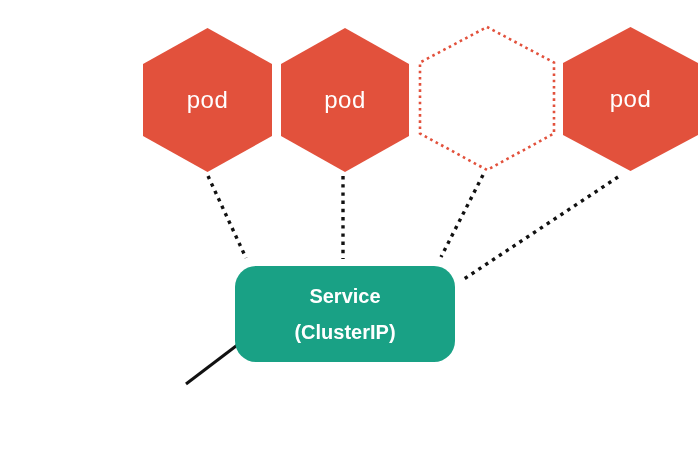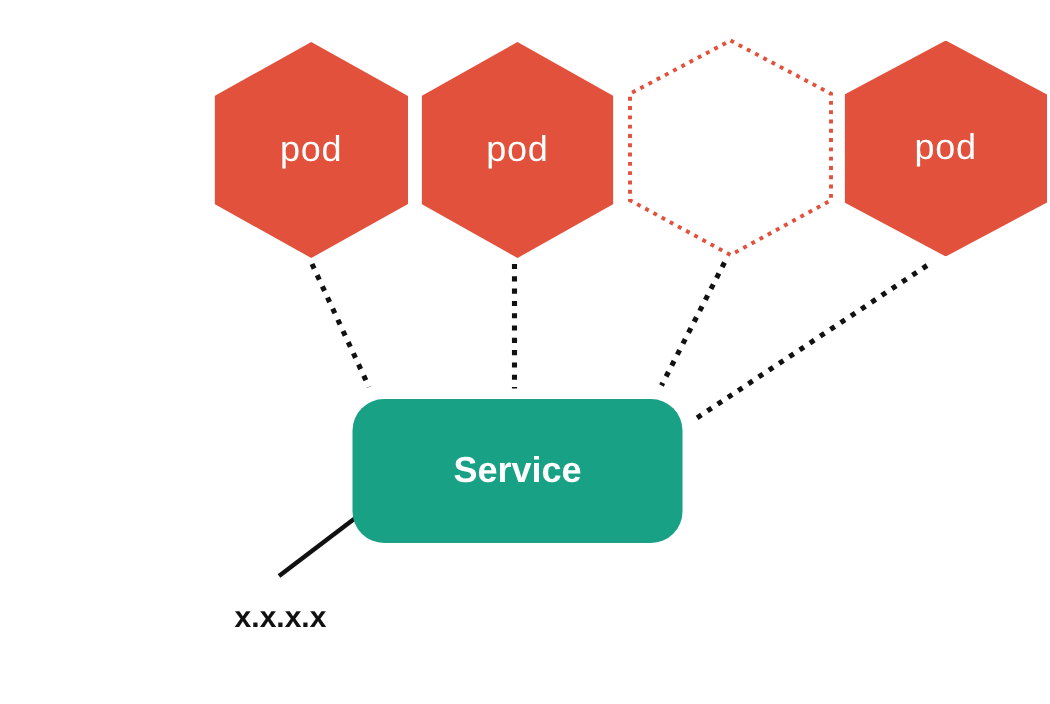--- a/index.html
+++ b/index.html
@@ -59,7 +59,7 @@
     justify-content: center;
     color: var(--text-on-fill);
     font-weight: bold;
-    font-size: 24px;
+    font-size: 20px;
     line-height: 36px;
     text-align: center;
   }

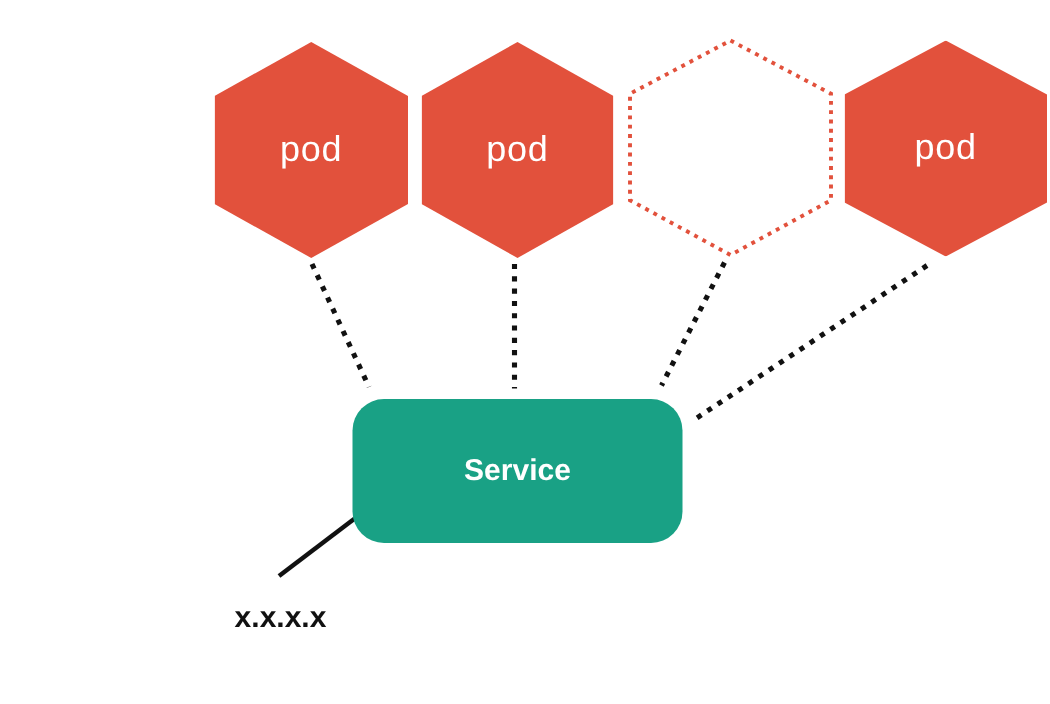--- a/index.html
+++ b/index.html
@@ -105,6 +105,7 @@
 
   <div class="service-box">
     <div>Service</div>
+    <div>(ClusterIP)</div>
   </div>
 
   <div class="ip-label">

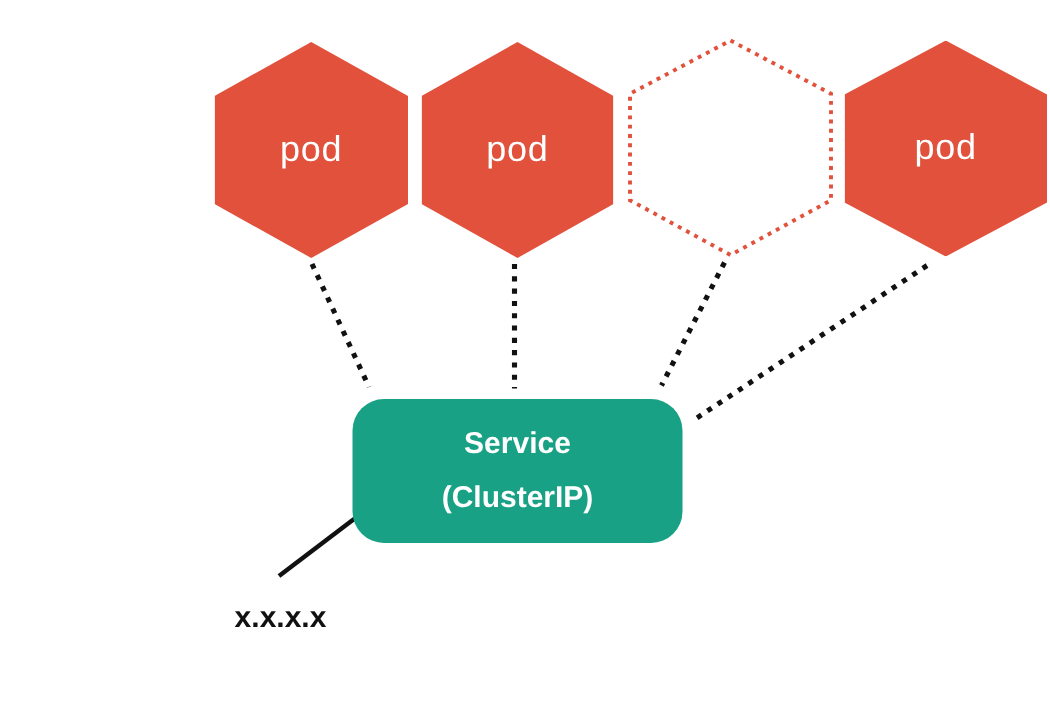--- a/index.html
+++ b/index.html
@@ -109,7 +109,6 @@
   </div>
 
   <div class="ip-label">
-    <div>x.x.x.x</div>
   </div>
 
 </div>

